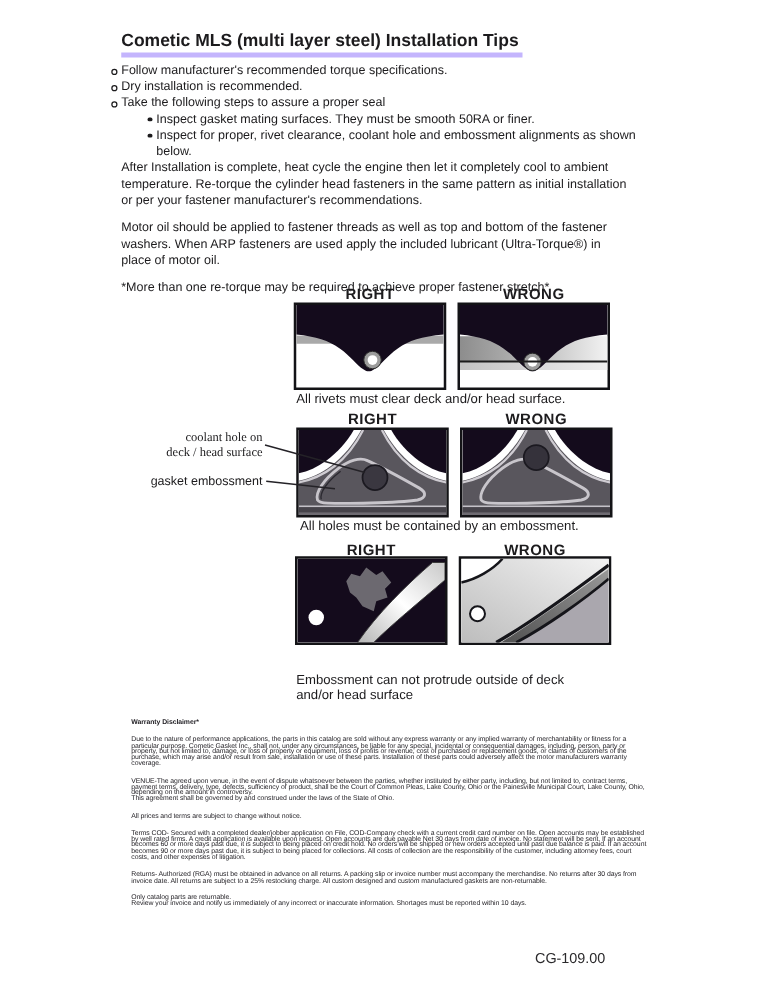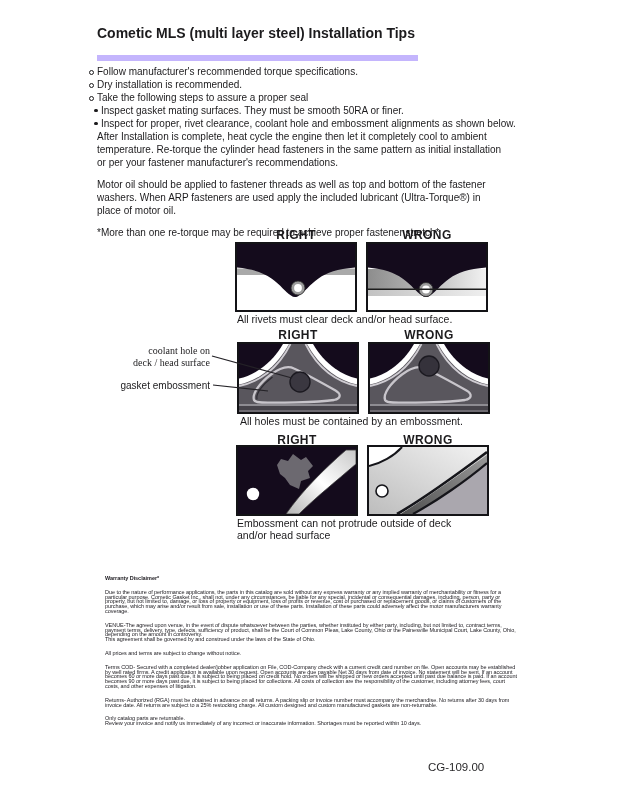--- a/index.html
+++ b/index.html
@@ -8,7 +8,7 @@
   
   .doc{position:absolute;left:97px;top:24px;width:420px;}
   .doc h1{font-size:14px;line-height:16px;font-weight:bold;margin:0 0 4px 0;
-          display:inline-block;border-bottom:6px solid #c4b5fd;padding:0 3px 14px 0;}
+          display:inline-block;border-bottom:4px solid #c4b5fd;padding:0 3px 2px 0;}
   ul.tips{list-style:none;margin:0;padding:0;font-size:10px;line-height:13px;}
   ul.tips li{position:relative;}
   li.t1::before{content:"";position:absolute;left:-8px;top:4.5px;width:3px;height:3px;

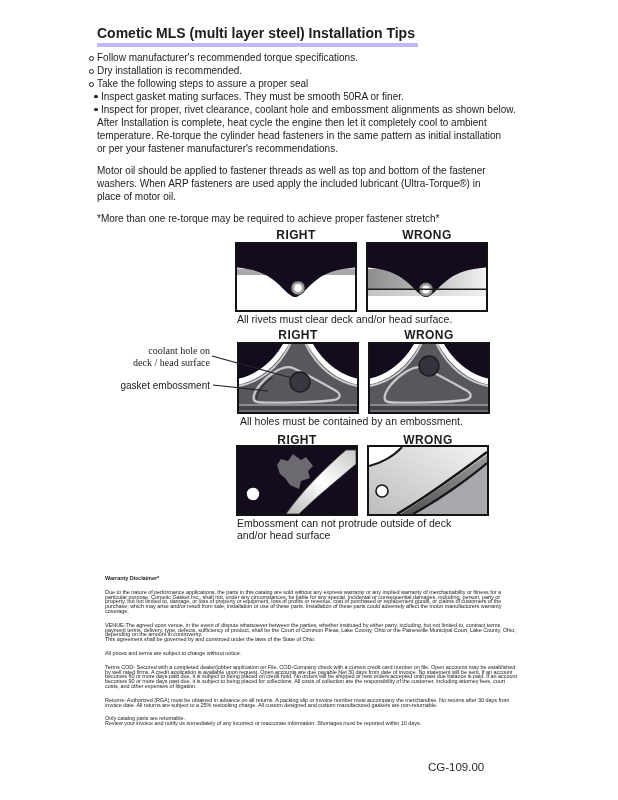--- a/index.html
+++ b/index.html
@@ -13,7 +13,7 @@
   ul.tips li{position:relative;}
   li.t1::before{content:"";position:absolute;left:-8px;top:4.5px;width:3px;height:3px;
                 border:1px solid #1c1b1d;border-radius:50%;}
-  li.t2{margin-left:4px;}
+  li.t2{margin-left:28px;}
   li.t2::before{content:"";position:absolute;left:-7px;top:4.5px;width:3.6px;height:3.6px;
                 background:#1c1b1d;border-radius:50%;}
   .doc h2{font-size:12px;font-weight:bold;margin:11px 0 6px 0;}

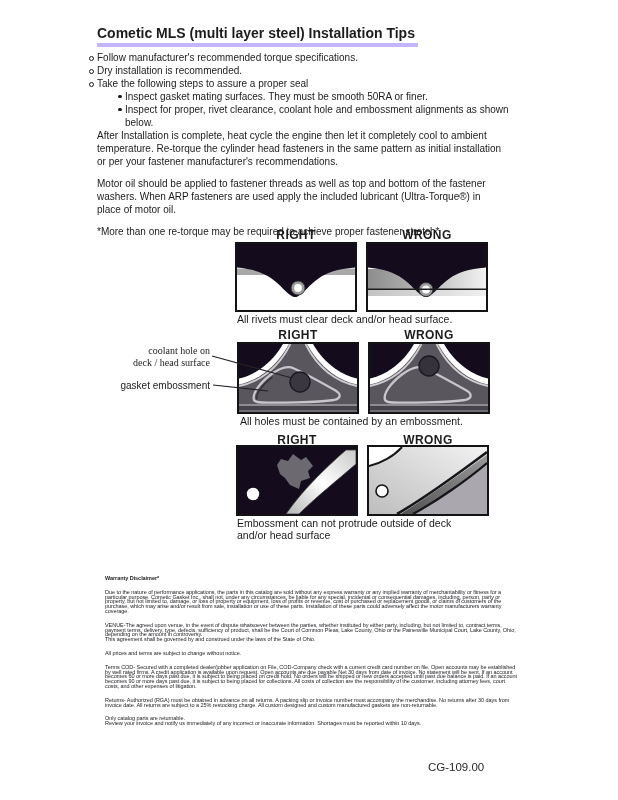--- a/index.html
+++ b/index.html
@@ -179,7 +179,7 @@
         <circle cx="13" cy="44" r="6" fill="#ffffff" stroke="#15151a" stroke-width="1.6"></circle>
       </svg>
     </div>
-    <div class="caption" style="left:237px;top:517px;width:250px;">
+    <div class="caption" style="left:237px;top:538px;width:250px;">
       <span>Embossment can not protrude outside of deck</span>
       <span>and/or head surface</span>
     </div>

